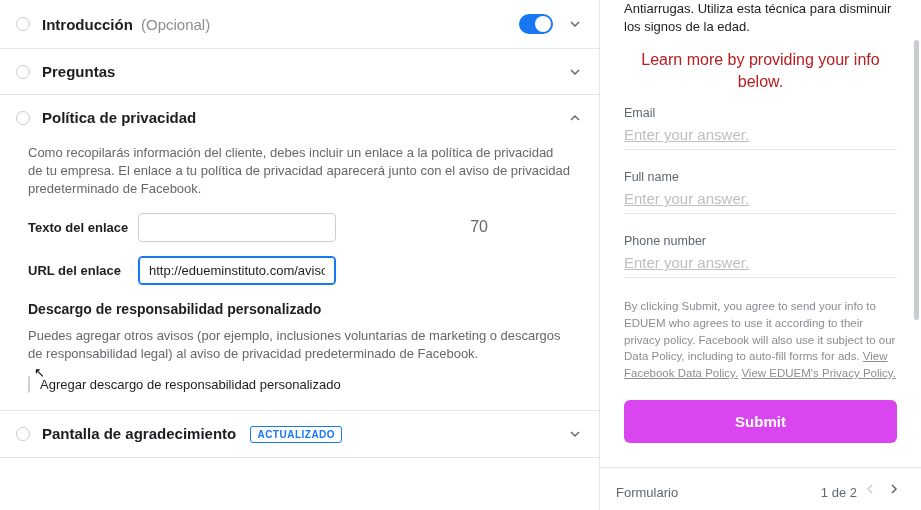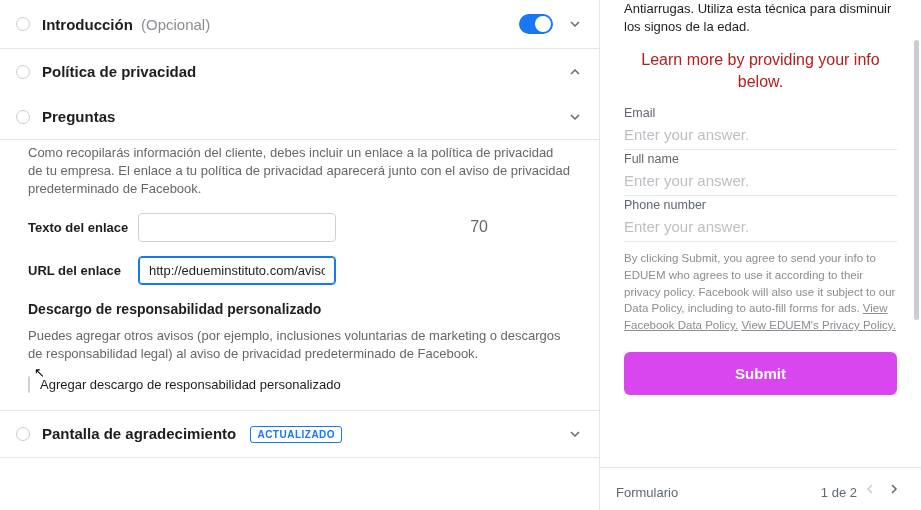--- a/index.html
+++ b/index.html
@@ -250,19 +250,19 @@
       </svg>
   </div>
 
+  <div class="section-row">
+    <span class="section-bullet"></span>
+    <span class="section-title">Preguntas</span>
+    <svg class="chevron" viewBox="0 0 16 16">
+        <path d="M4 6l4 4 4-4" stroke="currentColor" stroke-width="1.5" fill="none"></path>
+      </svg>
+  </div>
+
   <div class="section-row" style="border-bottom:none">
     <span class="section-bullet"></span>
     <span class="section-title">Política de privacidad</span>
     <svg class="chevron" viewBox="0 0 16 16">
         <path d="M4 10l4-4 4 4" stroke="currentColor" stroke-width="1.5" fill="none"></path>
-      </svg>
-  </div>
-
-  <div class="section-row">
-    <span class="section-bullet"></span>
-    <span class="section-title">Preguntas</span>
-    <svg class="chevron" viewBox="0 0 16 16">
-        <path d="M4 6l4 4 4-4" stroke="currentColor" stroke-width="1.5" fill="none"></path>
       </svg>
   </div>
 

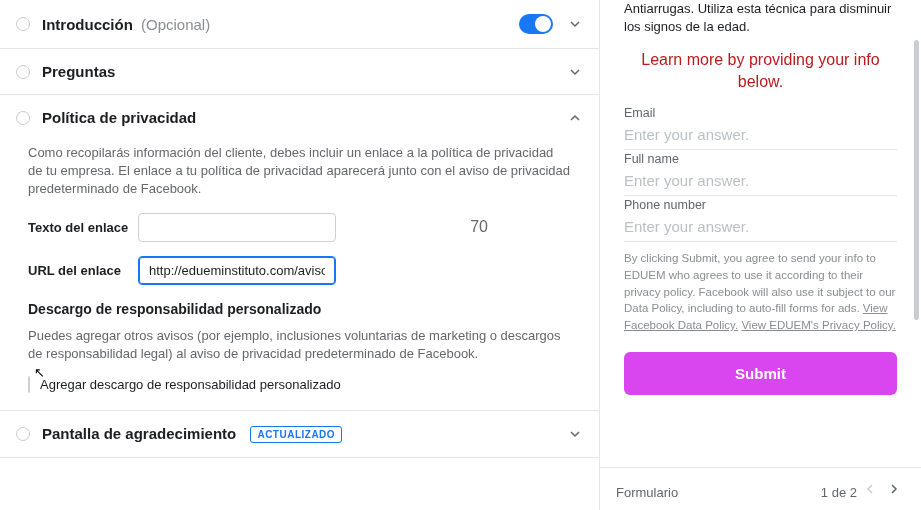--- a/index.html
+++ b/index.html
@@ -167,7 +167,7 @@
     line-height: 1.35;
   }
   .form-field {
-    margin-bottom: 2px;
+    margin-bottom: 20px;
   }
   .form-field-label {
     font-size: 12.5px;

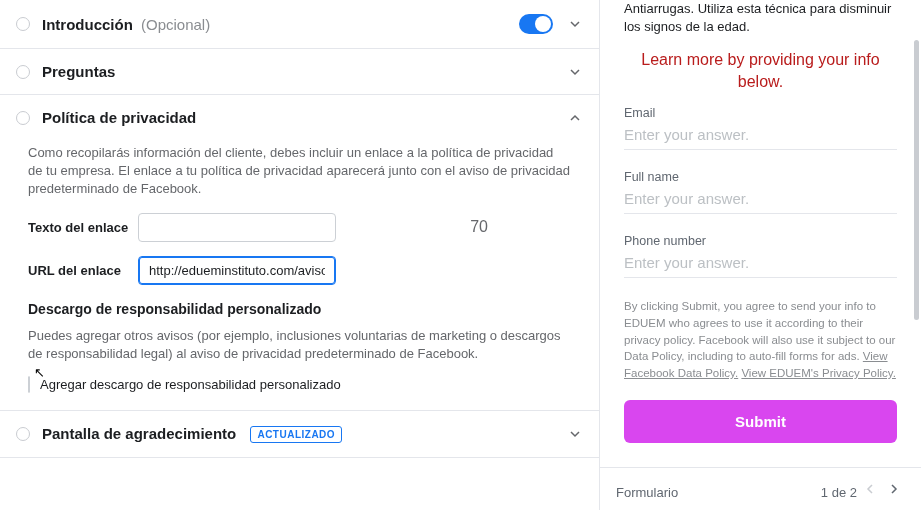--- a/index.html
+++ b/index.html
@@ -179,6 +179,7 @@
     color: #bcc0c4;
     padding-bottom: 6px;
     border-bottom: 1px solid #e4e6eb;
+    text-decoration: underline;
   }
   .legal-text {
     font-size: 11.5px;

